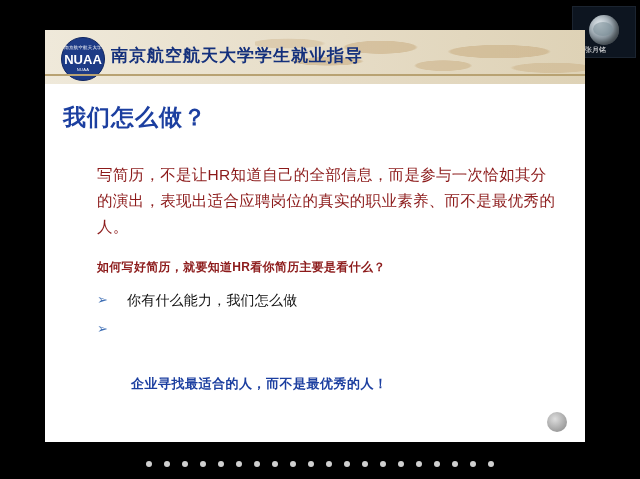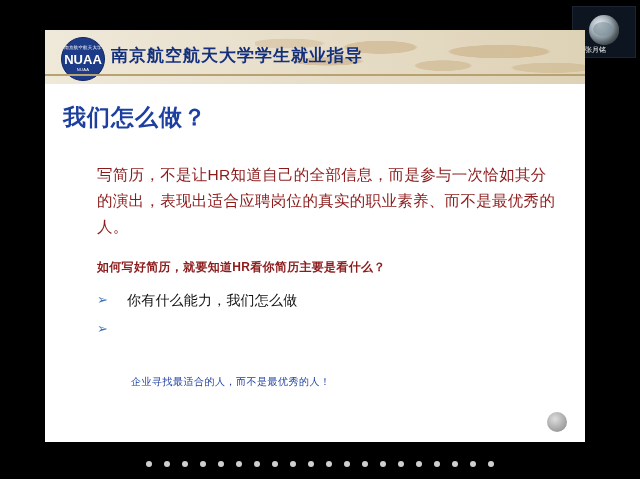--- a/index.html
+++ b/index.html
@@ -239,8 +239,8 @@
     position: absolute;
     left: 86px;
     top: 291px;
-    font-size: 10px;
-    font-weight: normal;
+    font-size: 13px;
+    font-weight: bold;
     color: #1c3fa0;
     letter-spacing: 0.5px;
   }

